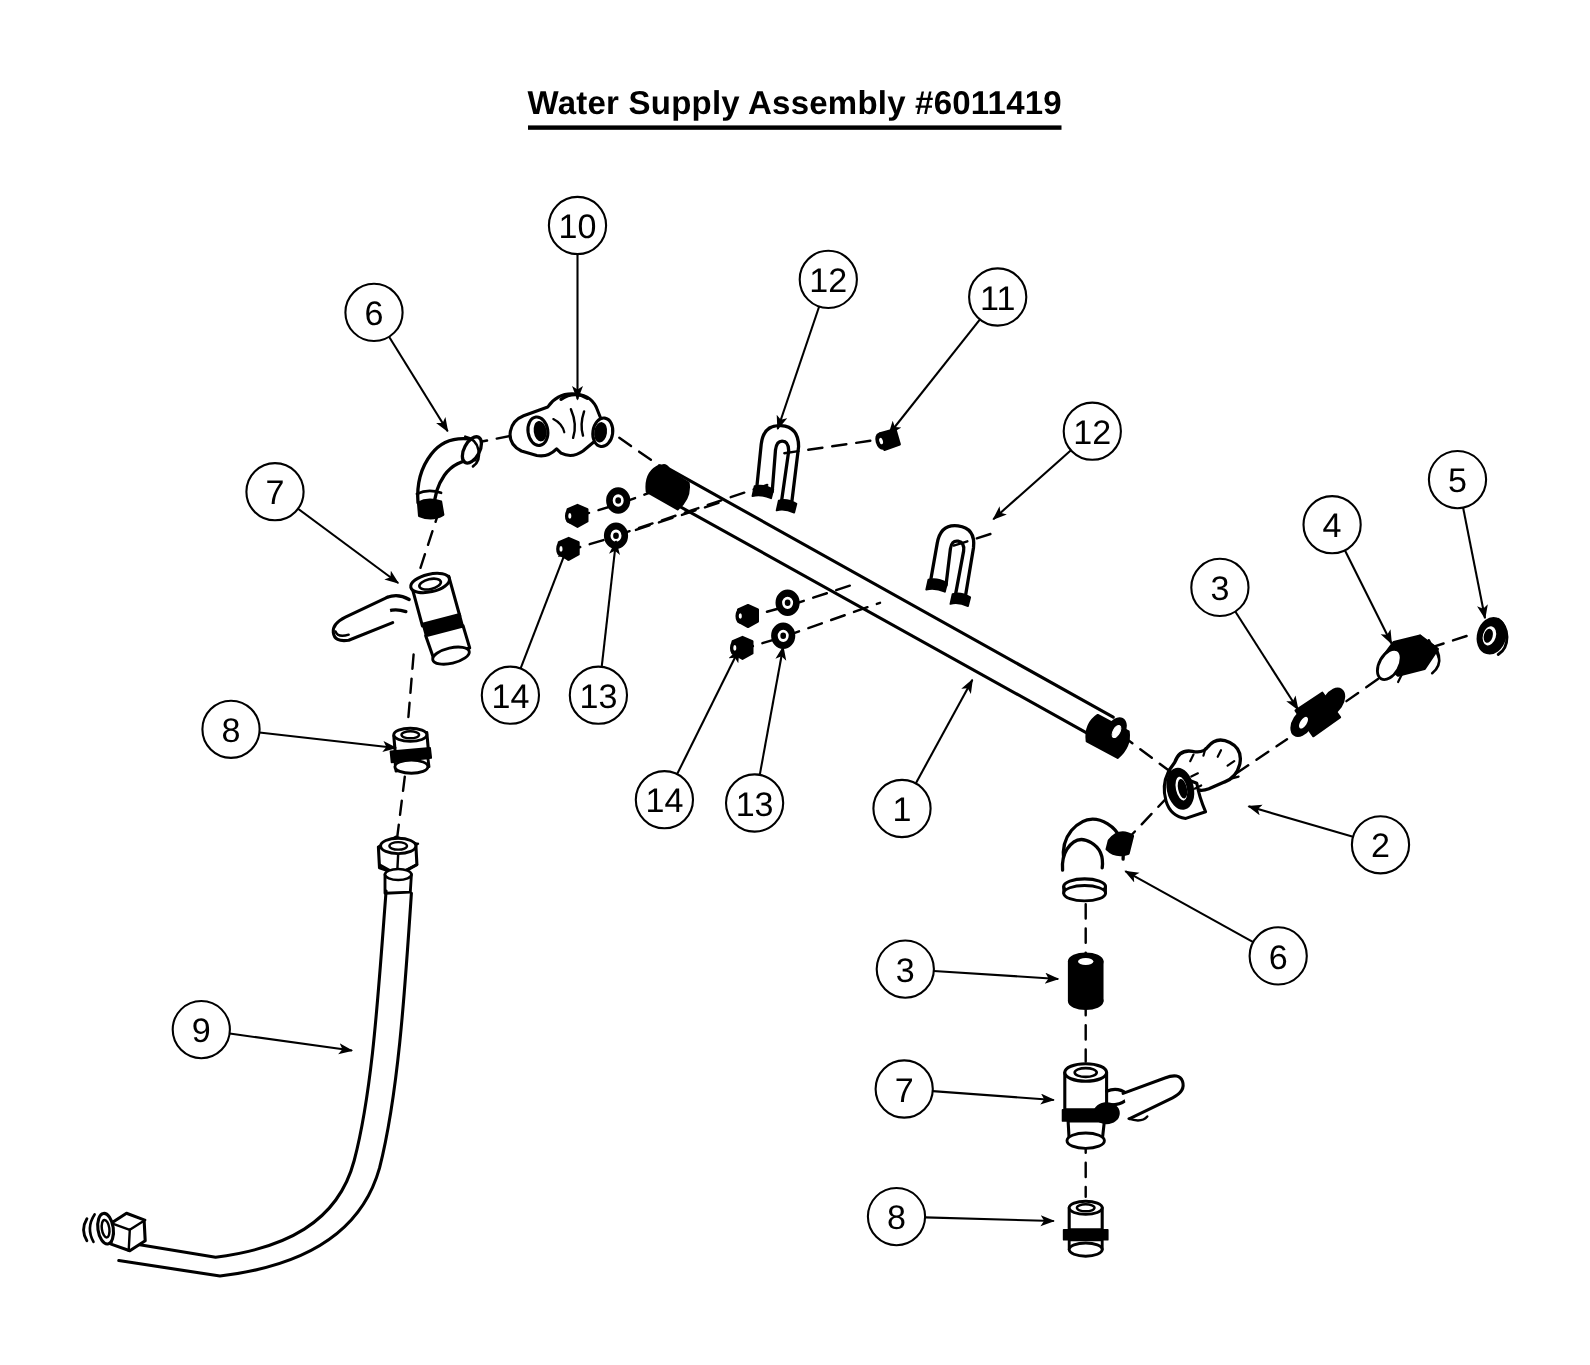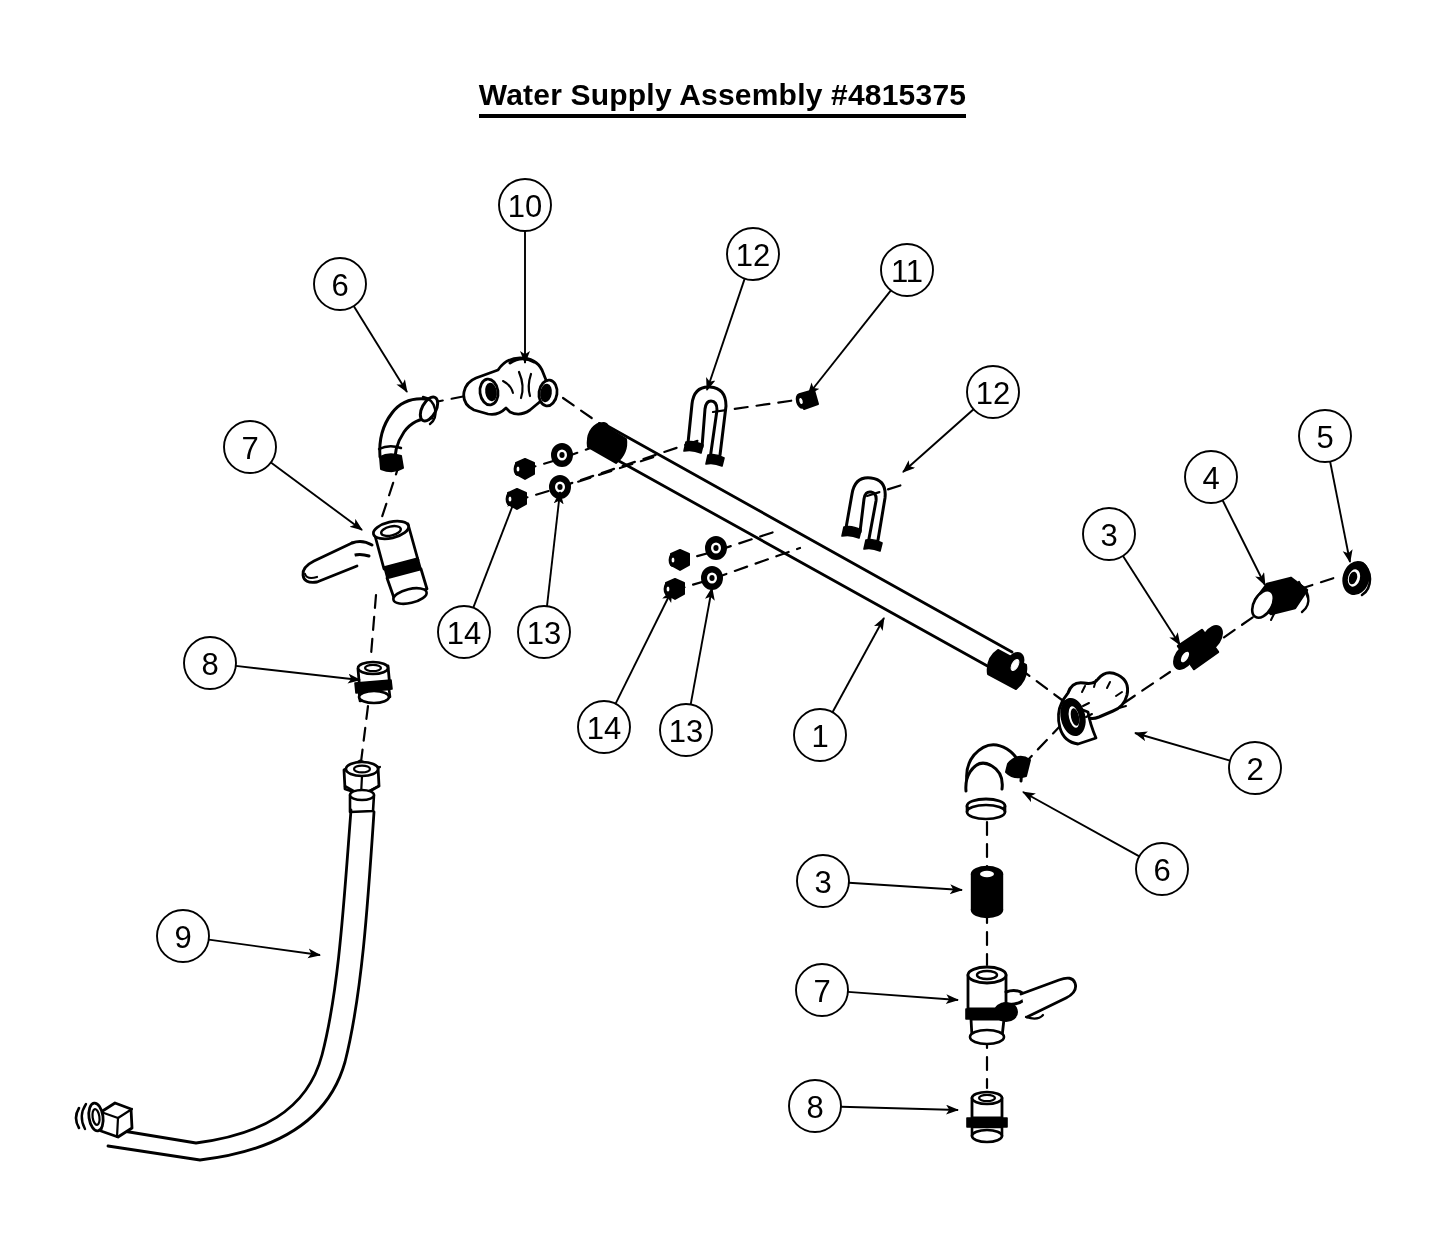--- a/index.html
+++ b/index.html
@@ -38,7 +38,7 @@
 <div id="sheet">
 
   <div id="title">
-    <span>Water Supply Assembly #4815375</span>
+    <span>Water Supply Assembly #6011419</span>
   </div>
 
   <svg id="canvas" viewBox="0 0 1445 1241" xmlns="http://www.w3.org/2000/svg">

